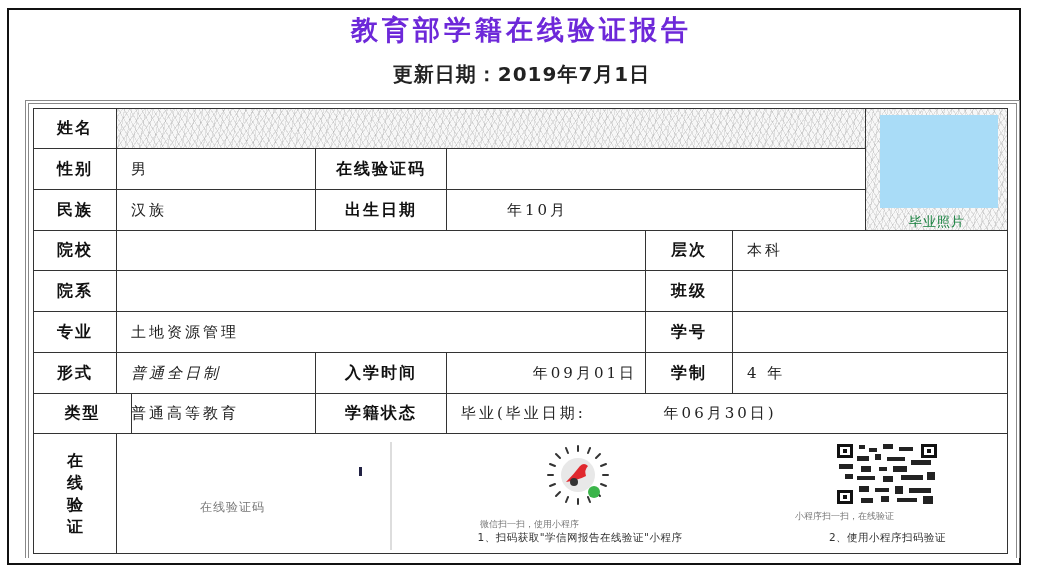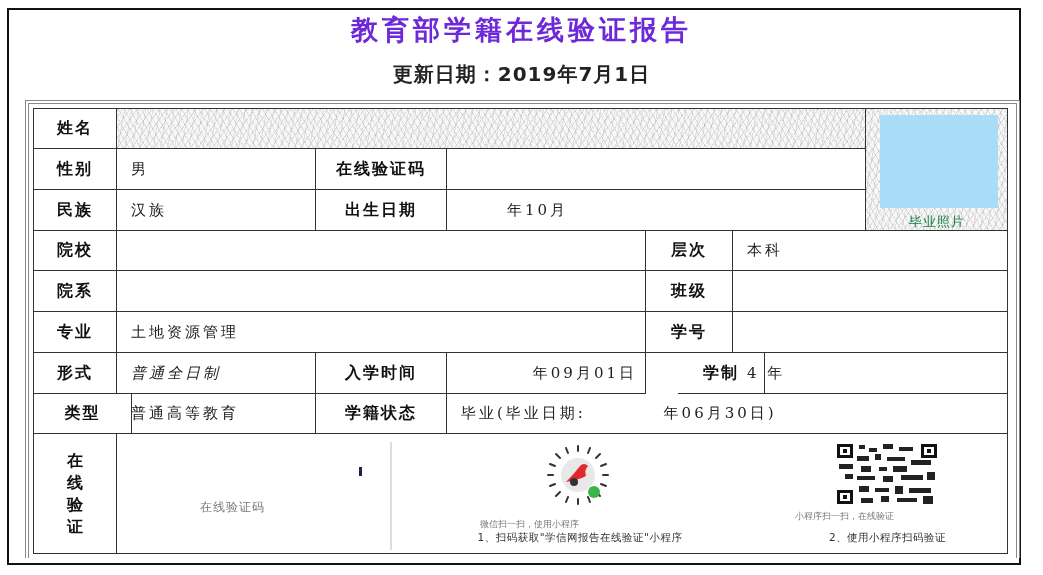--- a/index.html
+++ b/index.html
@@ -72,7 +72,7 @@
 <div class="cell val" style="left:117px;top:353px;width:199px;height:41px;font-style:italic;">普通全日制</div>
 <div class="cell lbl" style="left:316px;top:353px;width:131px;height:41px;">入学时间</div>
 <div class="cell val right" style="left:447px;top:353px;width:199px;height:41px;">年09月01日</div>
-<div class="cell lbl" style="left:678px;top:353px;width:87px;height:41px;">学制</div>
+<div class="cell lbl" style="left:646px;top:353px;width:87px;height:41px;">学制</div>
 <div class="cell val" style="left:733px;top:353px;width:275px;height:41px;">4 年</div>
 
 <div class="cell lbl" style="left:33px;top:394px;width:99px;height:40px;border-left:1.5px solid #333;">类型</div>

